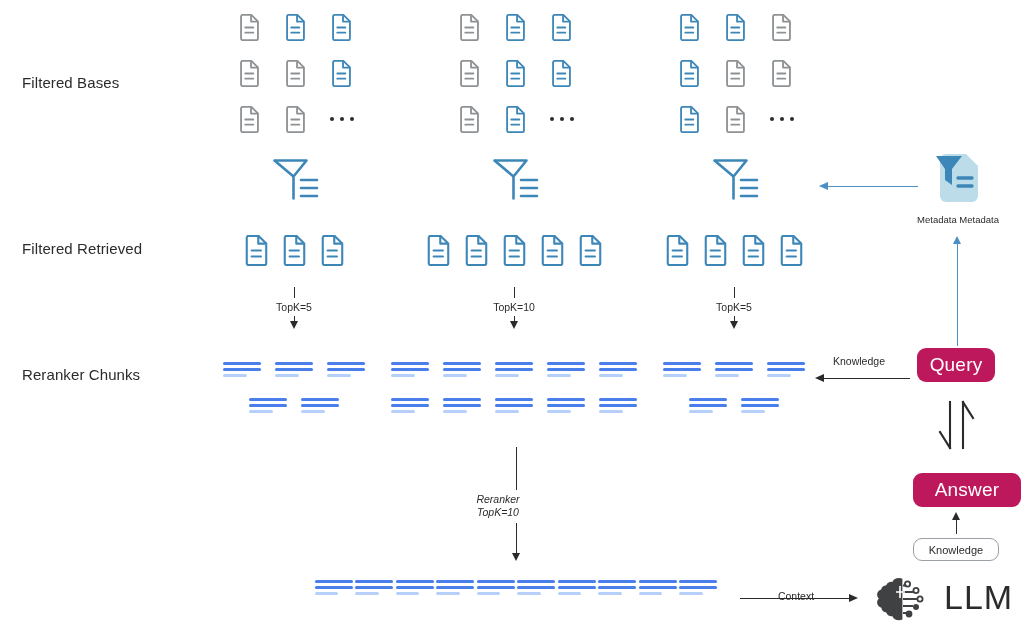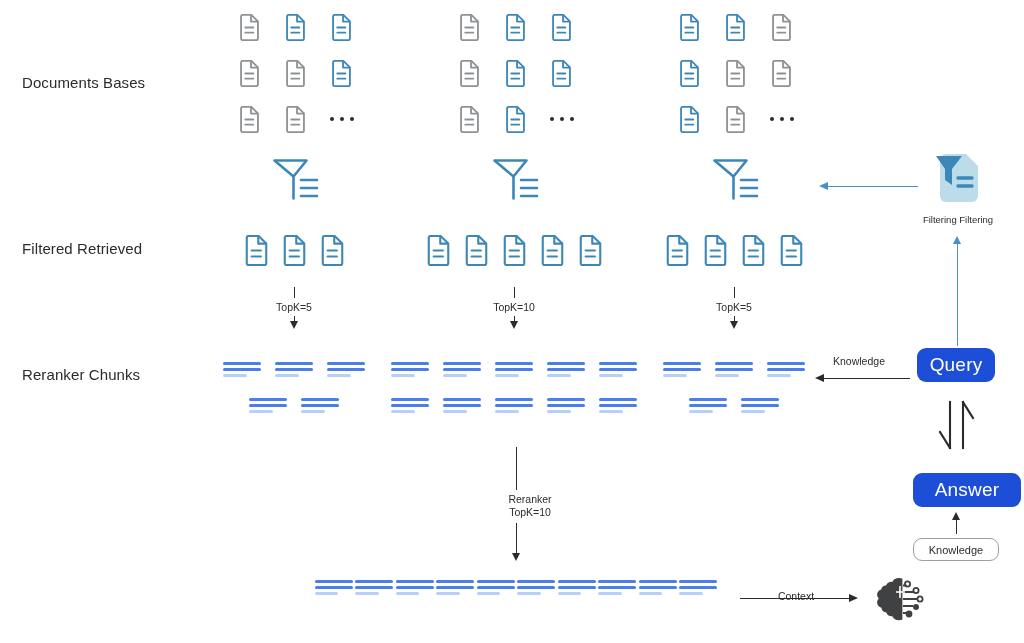--- a/index.html
+++ b/index.html
@@ -100,7 +100,7 @@
 
 <div id="canvas">
 
-  <div class="row-label" style="left:22px; top:74px;">Documents Bases</div>
+  <div class="row-label" style="left:22px; top:74px;">Filtered Bases</div>
   <div class="row-label" style="left:22px; top:240px;">Filtered Retrieved</div>
   <div class="row-label" style="left:22px; top:366px;">Reranker Chunks</div>
 

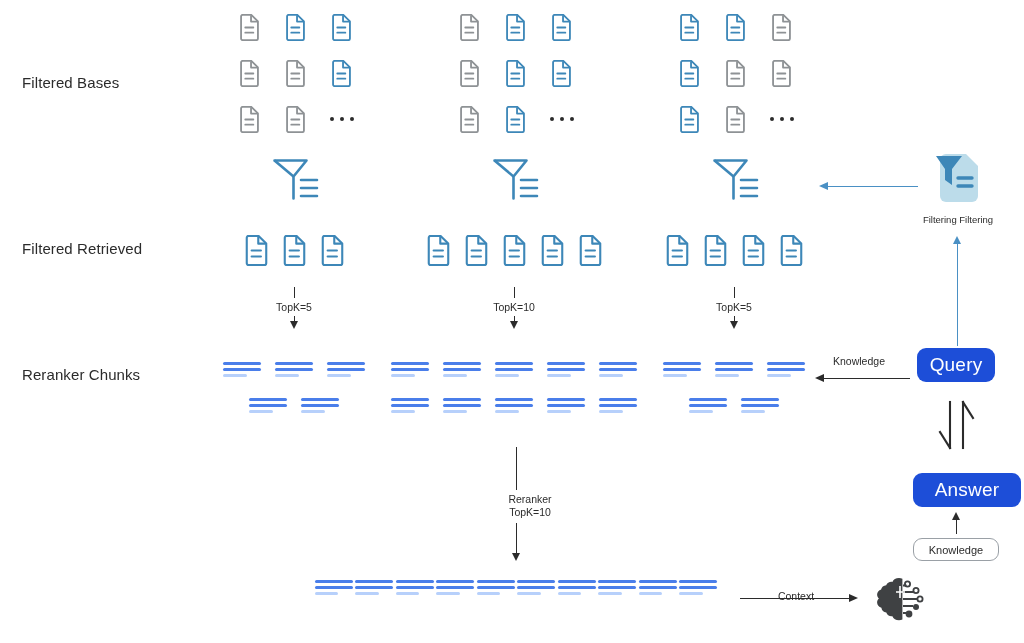--- a/index.html
+++ b/index.html
@@ -600,7 +600,7 @@
       <path d="M4 4h26L20 17v16l-7-5V17L4 4z" fill="#3d87b8"></path>
     </svg>
   </div>
-  <div class="caption" style="left:898px; top:214px; width:120px;">Filtering Filtering</div>
+  <div class="caption" style="left:898px; top:214px; width:120px;">Metadata Metadata</div>
 
   <div class="hline blue" style="left:828px; top:186px; width:90px;"></div>
   <div class="arrowhead ah-left blue" style="left:819px; top:182px;"></div>

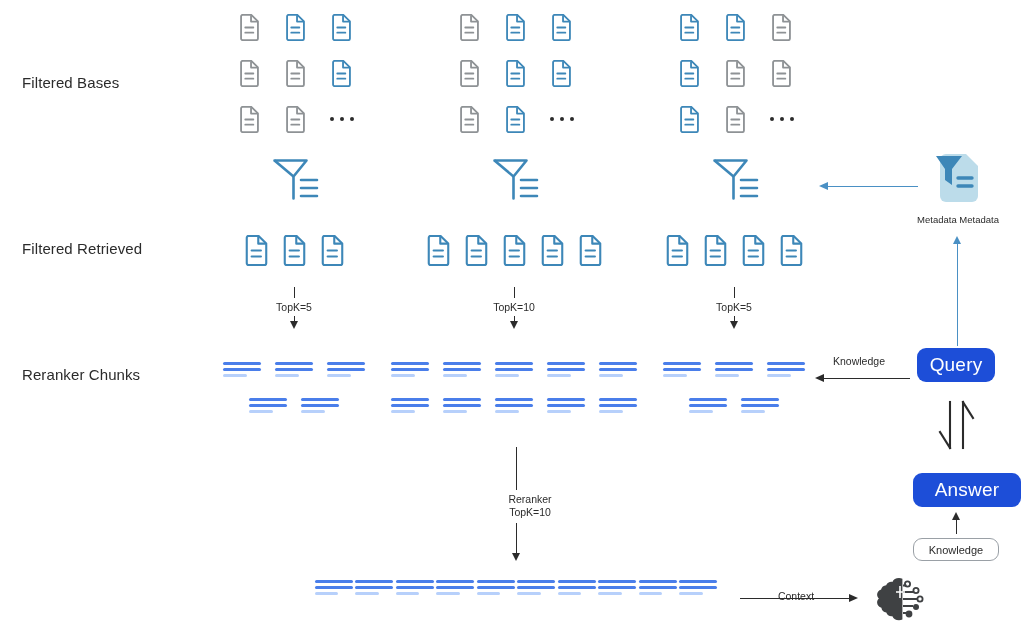--- a/index.html
+++ b/index.html
@@ -62,7 +62,7 @@
   
   .pill {
     position: absolute;
-    background: #1d4ed8;
+    background: #be185d;
     color: #ffffff;
     border-radius: 9px;
     display: flex; align-items: center; justify-content: center;

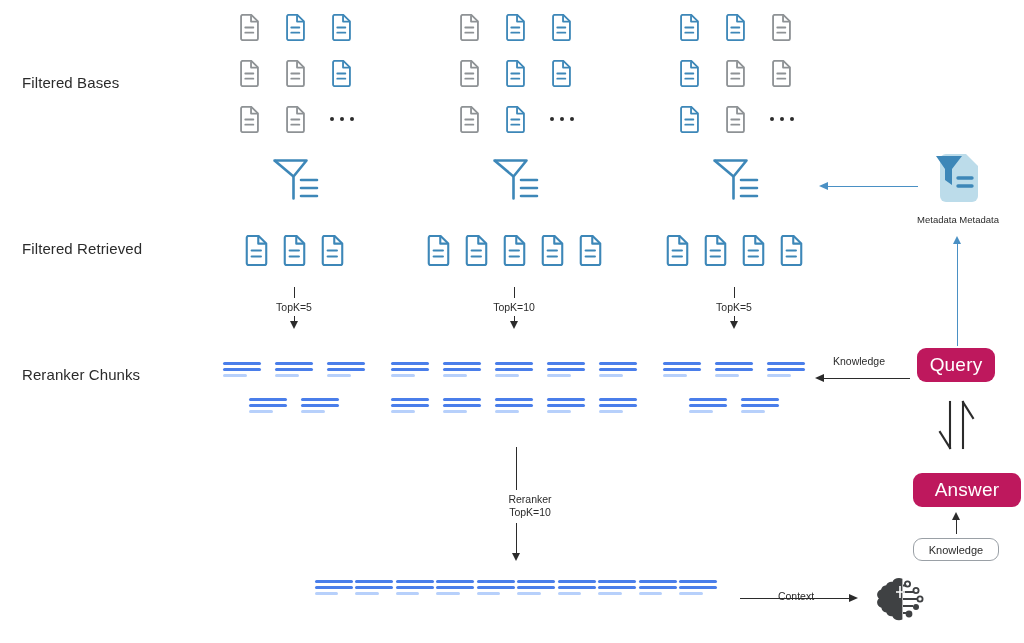--- a/index.html
+++ b/index.html
@@ -514,7 +514,7 @@
     </div>
 
   <div class="vline" style="left:516px; top:447px; height:43px;"></div>
-  <div class="edge-label" style="left:480px; top:493px; width:100px;">
+  <div class="edge-label" style="left:448px; top:493px; width:100px;font-style:italic;">
     <span>Reranker</span><br>
     <span>TopK=10</span>
   </div>

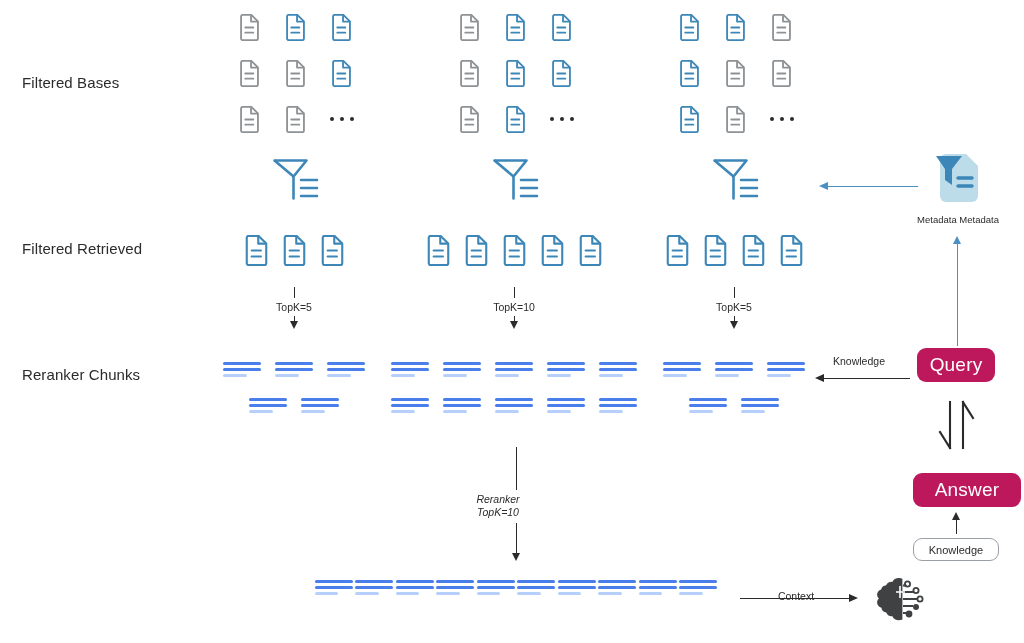--- a/index.html
+++ b/index.html
@@ -592,6 +592,7 @@
       </g>
     </svg>
   </div>
+  <div class="llm-text" style="left:944px; top:578px;">LLM</div>
 
   <div class="icon-abs" style="left:932px; top:152px;">
     <svg width="52" height="54" viewBox="0 0 52 54">

